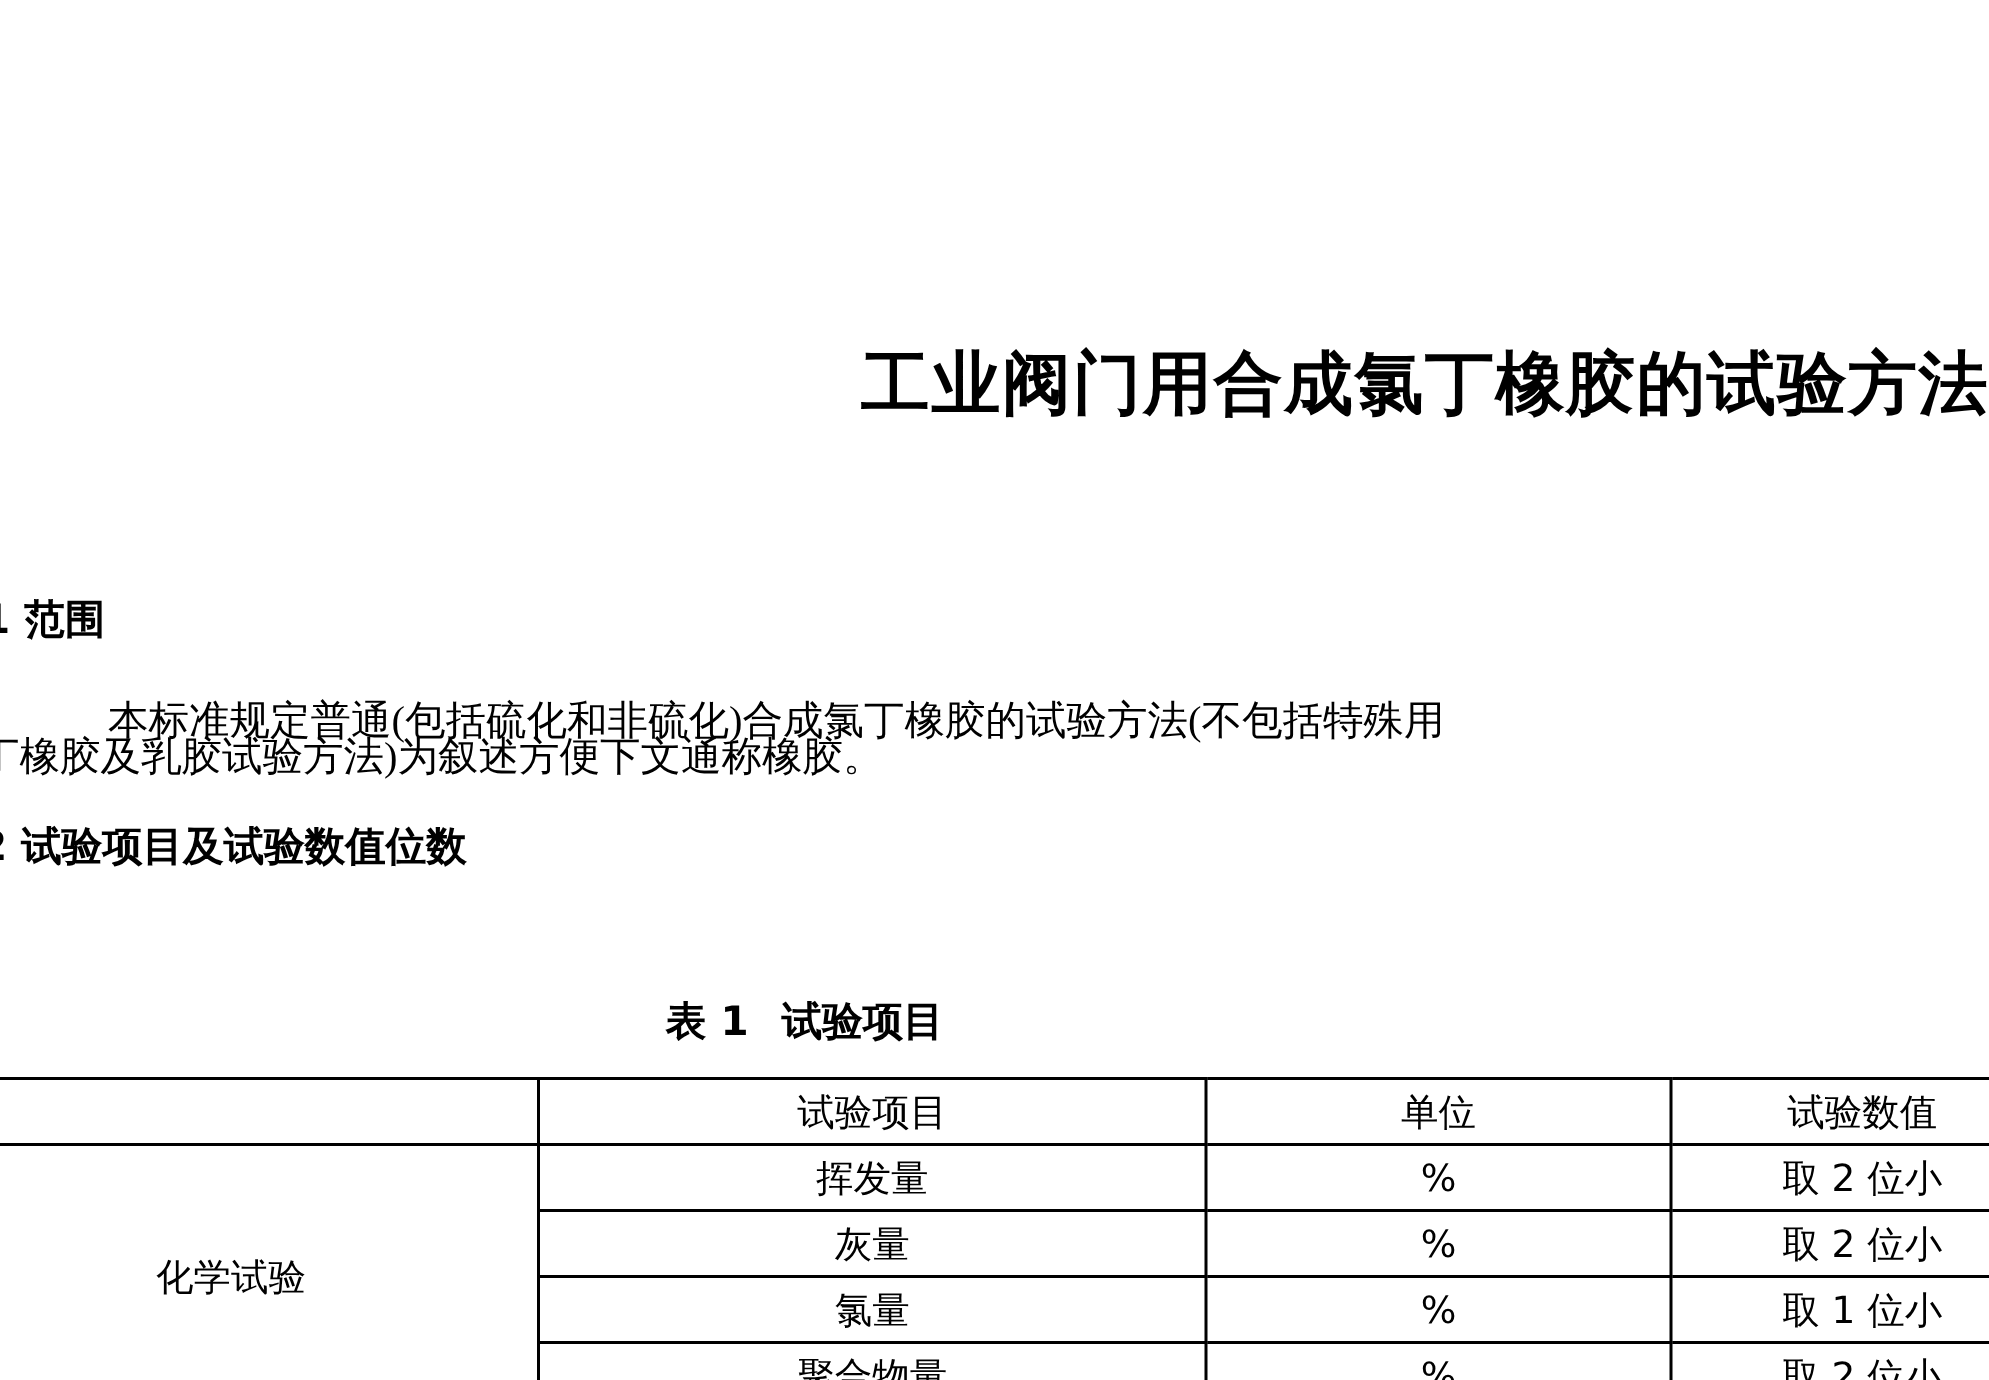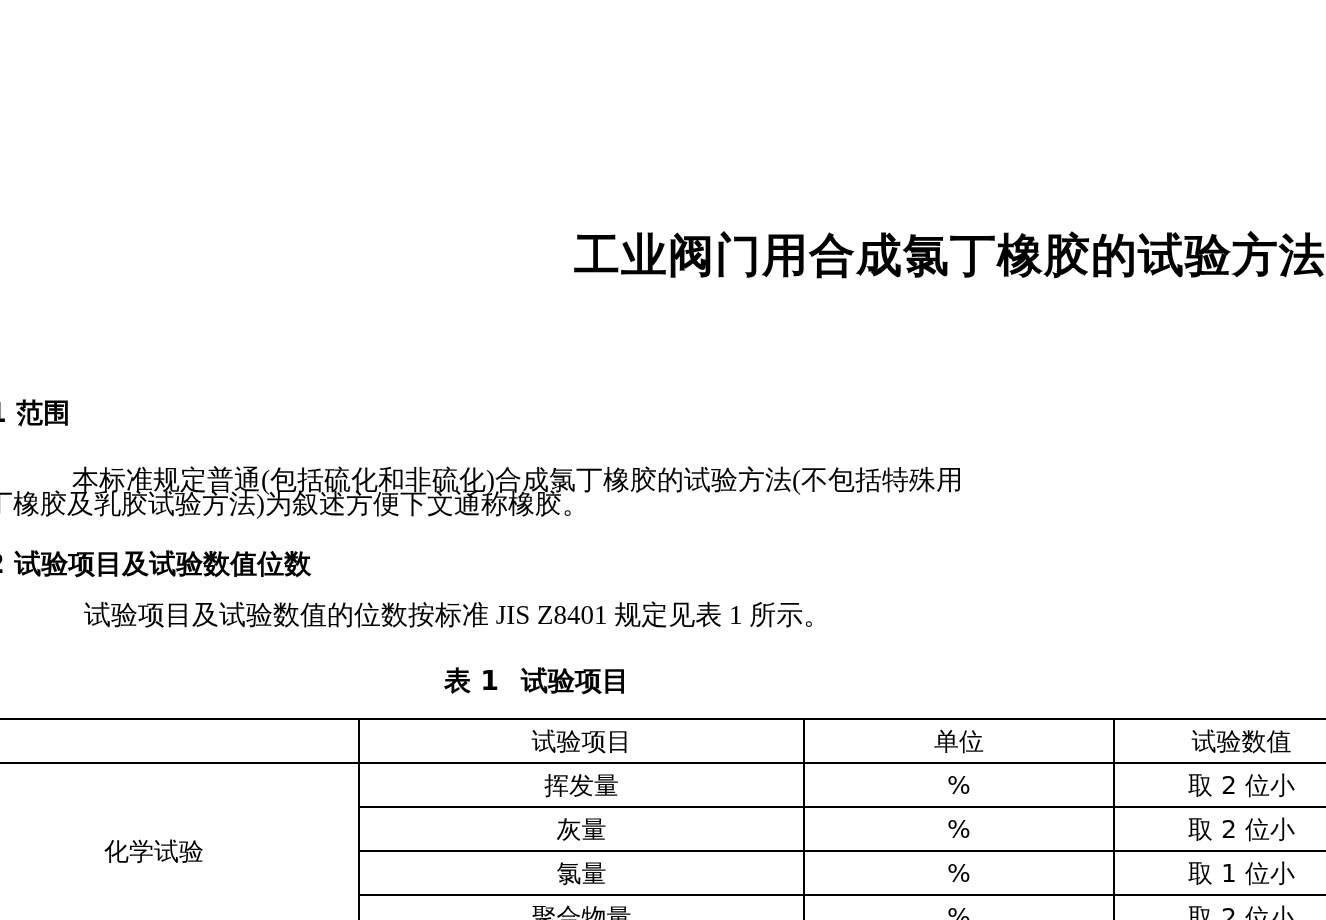--- a/index.html
+++ b/index.html
@@ -134,7 +134,6 @@
 
   <div class="section-heading" id="sec2">2 试验项目及试验数值位数</div>
 
-  <div class="para" id="p2l1">试验项目及试验数值的位数按标准 JIS Z8401 规定见表 1 所示。</div>
 
   <div class="table-caption">
     <span>表 1</span><span class="gap"></span><span>试验项目</span>

